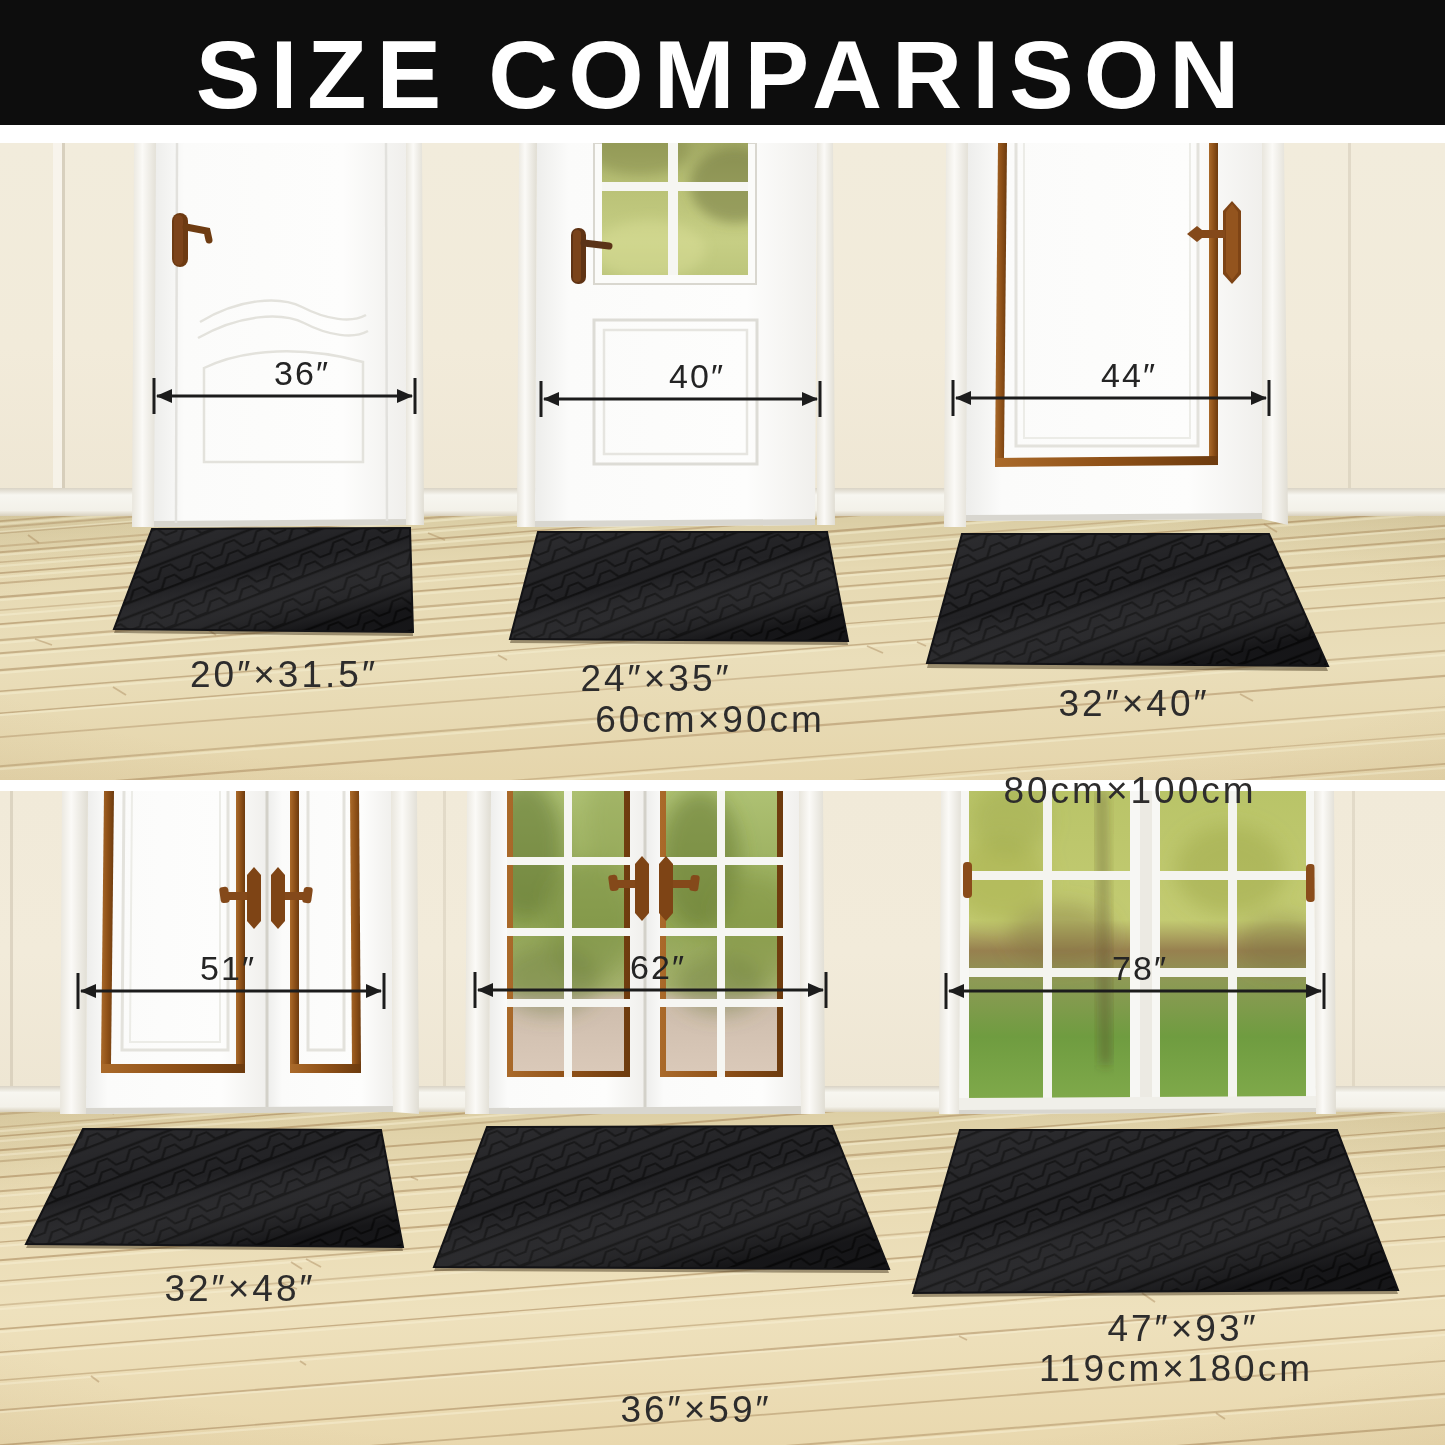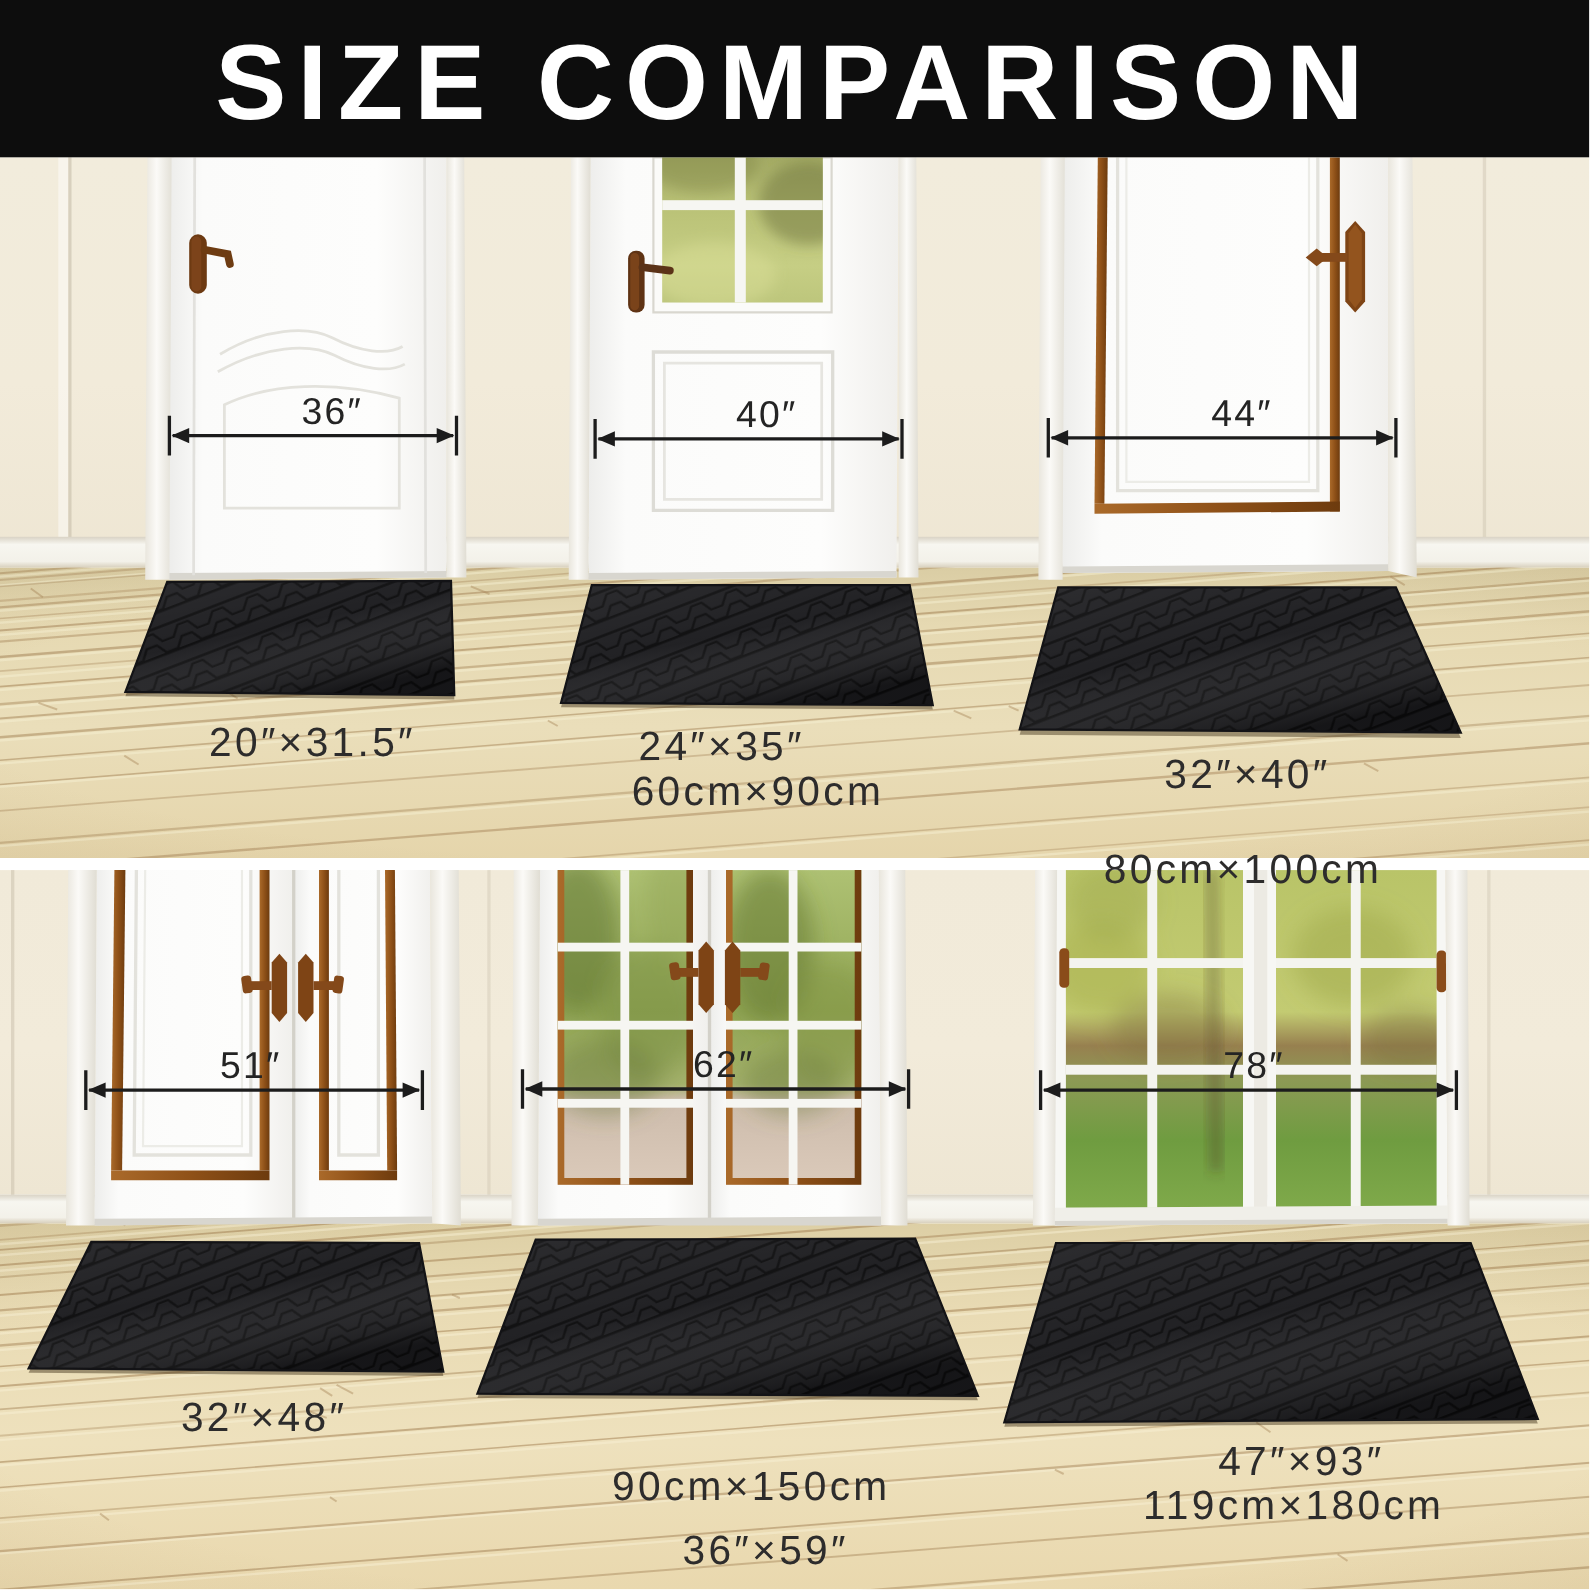--- a/index.html
+++ b/index.html
@@ -221,7 +221,7 @@
     <path d="M1262,143 L1284,143 L1288,525 L1262,519 Z" fill="url(#postg)"></path>
   </svg>
 
-  <div class="abs" id="banner" style="left:0;top:0;width:1445px;height:143px;background:#0d0d0d;
+  <div class="abs" id="banner" style="left:0;top:0;width:1445px;height:125px;background:#0d0d0d;
        color:#fff;font-weight:bold;font-size:97px;letter-spacing:10px;text-align:center;line-height:150px;">SIZE COMPARISON</div>
 
   <div class="abs" id="divider" style="left:0;top:780px;width:1445px;height:11px;background:#ffffff;"></div>

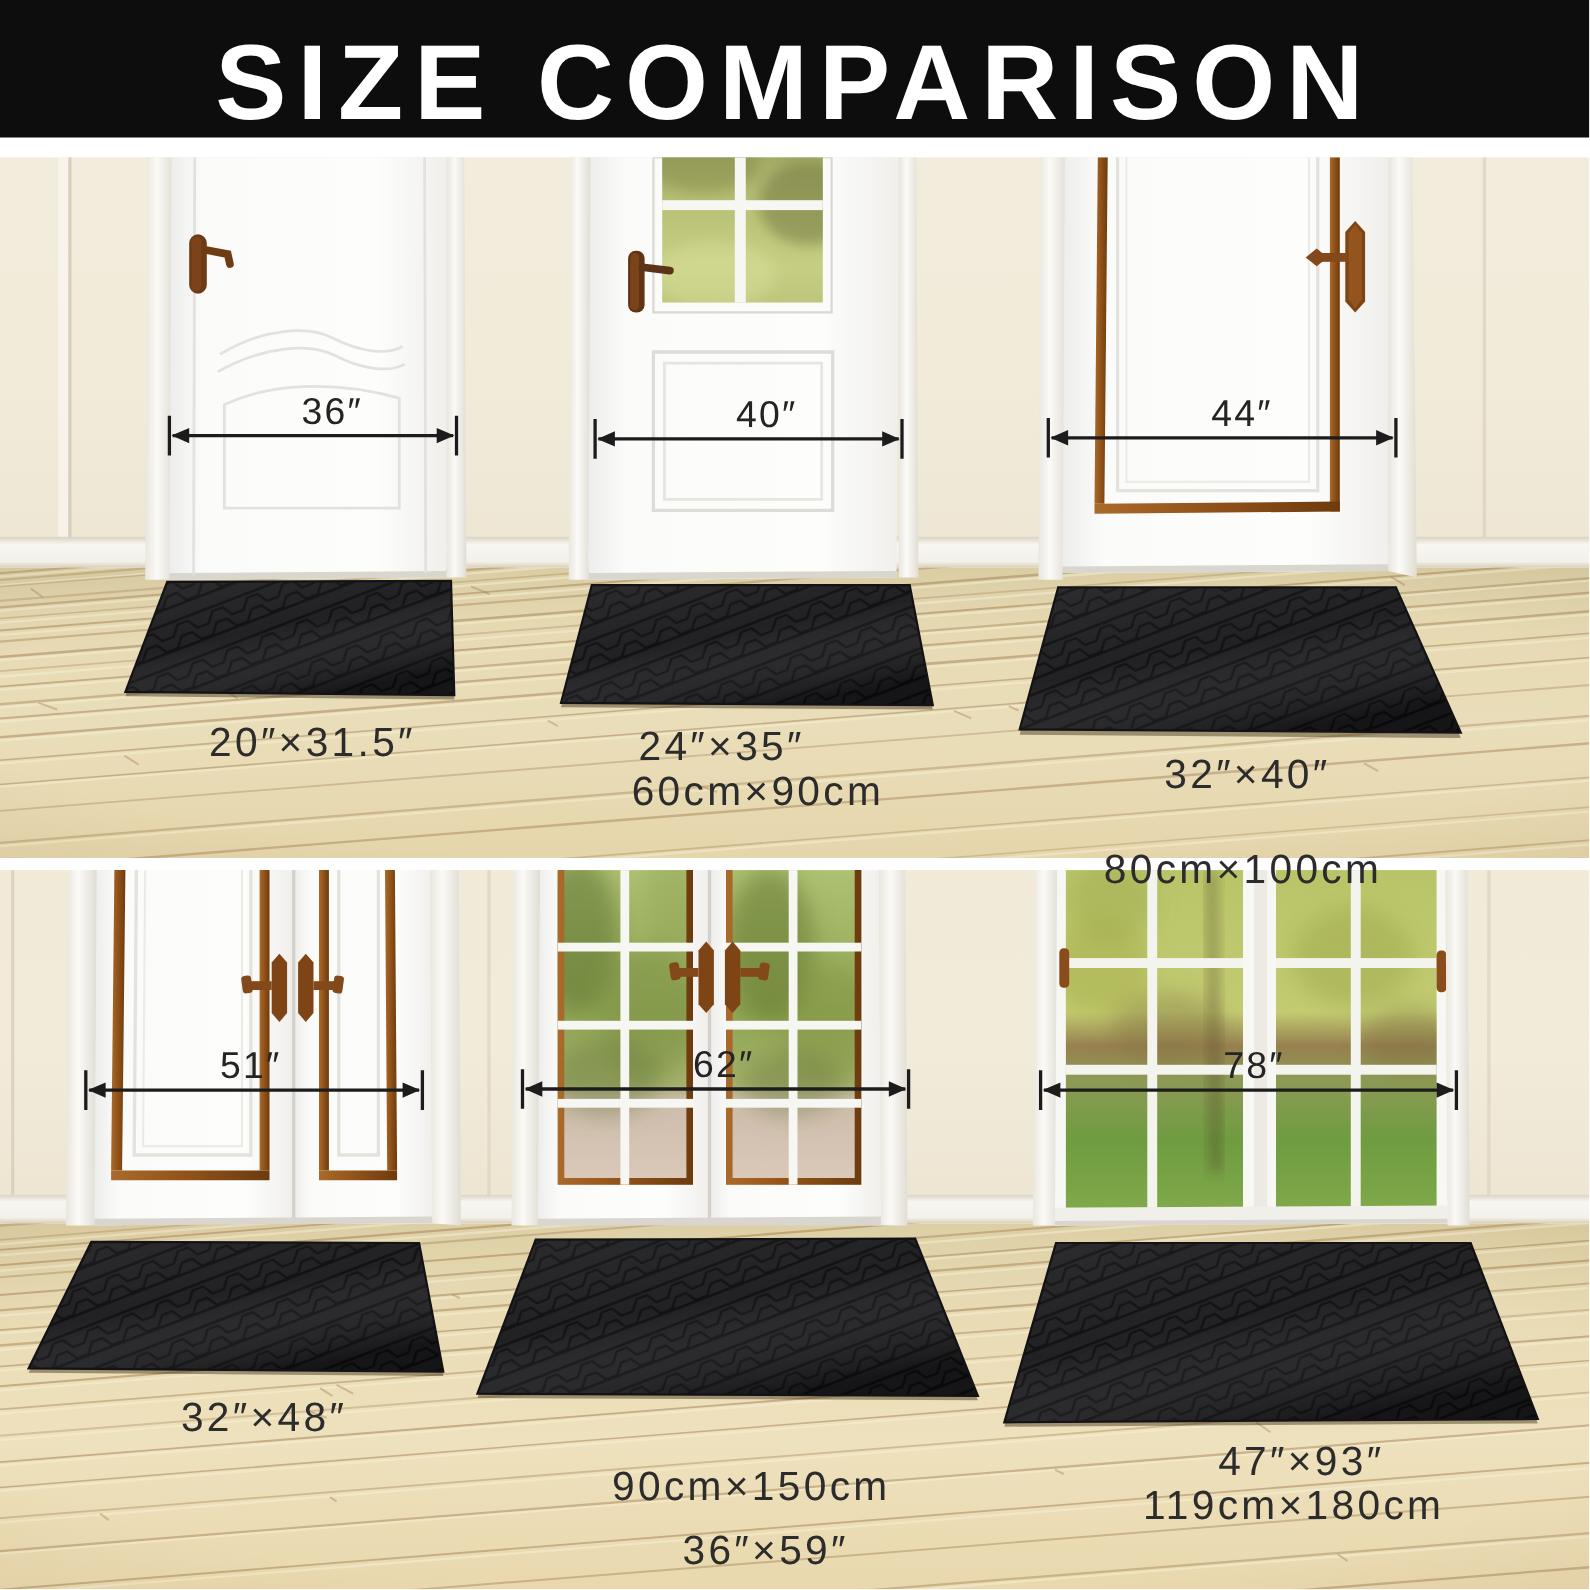--- a/index.html
+++ b/index.html
@@ -631,7 +631,7 @@
 
   <div class="lbl" style="left:656px;top:660px;">24″×35″</div>
 
-  <div class="lbl" style="left:689px;top:701px;">60cm×90cm</div>
+  <div class="lbl" style="left:710px;top:701px;">60cm×90cm</div>
 
   <div class="lbl" style="left:1134px;top:685px;">32″×40″</div>
 

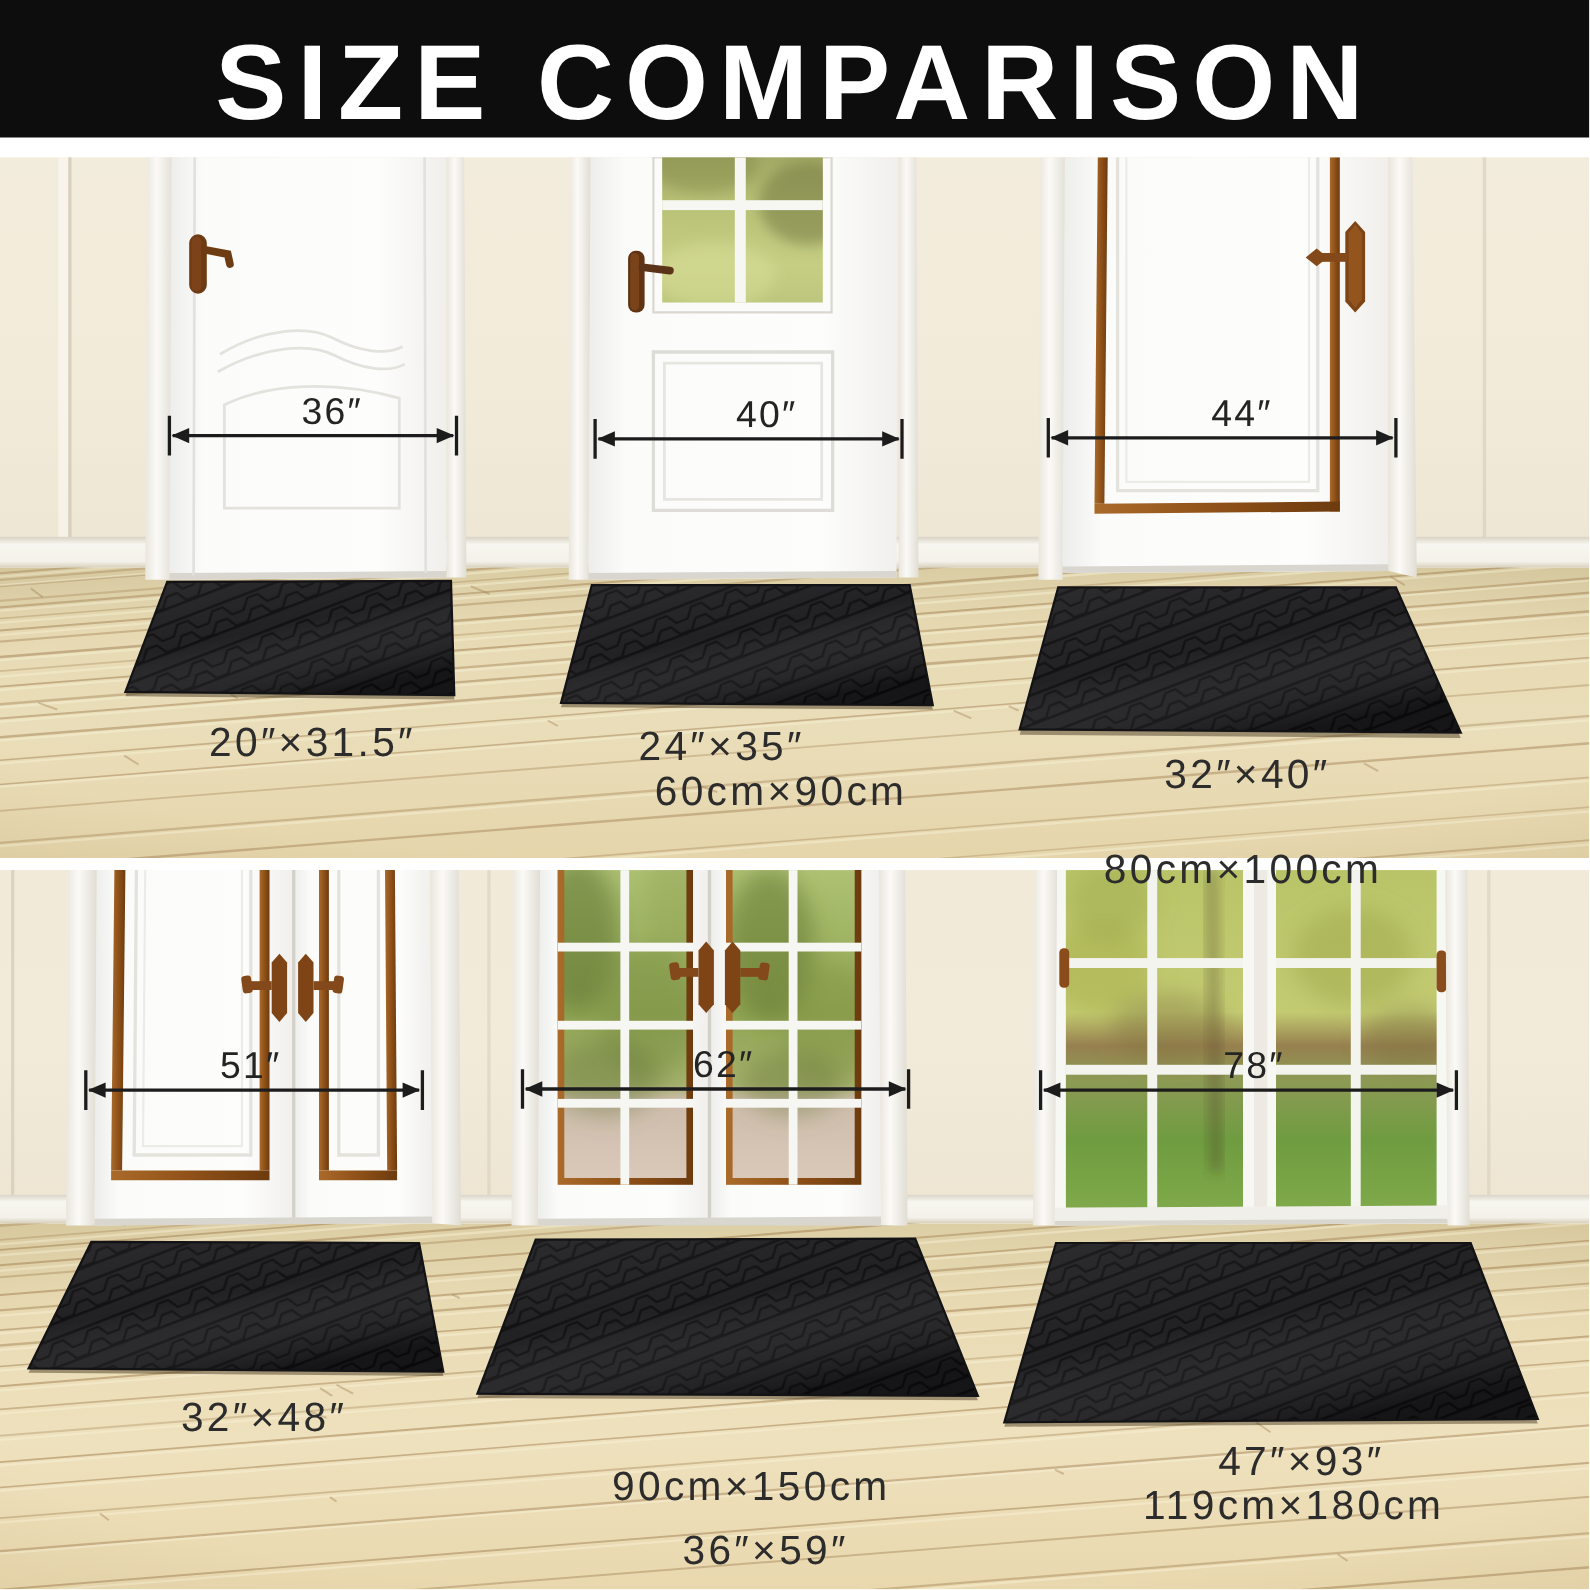--- a/index.html
+++ b/index.html
@@ -642,7 +642,6 @@
 
   <div class="lbl" style="left:696px;top:1355px;margin-top:36px;">36″×59″</div>
 
-  <div class="lbl" style="left:683px;top:1333px;">90cm×150cm</div>
 
   <div class="lbl" style="left:1183px;top:1310px;">47″×93″</div>
 

